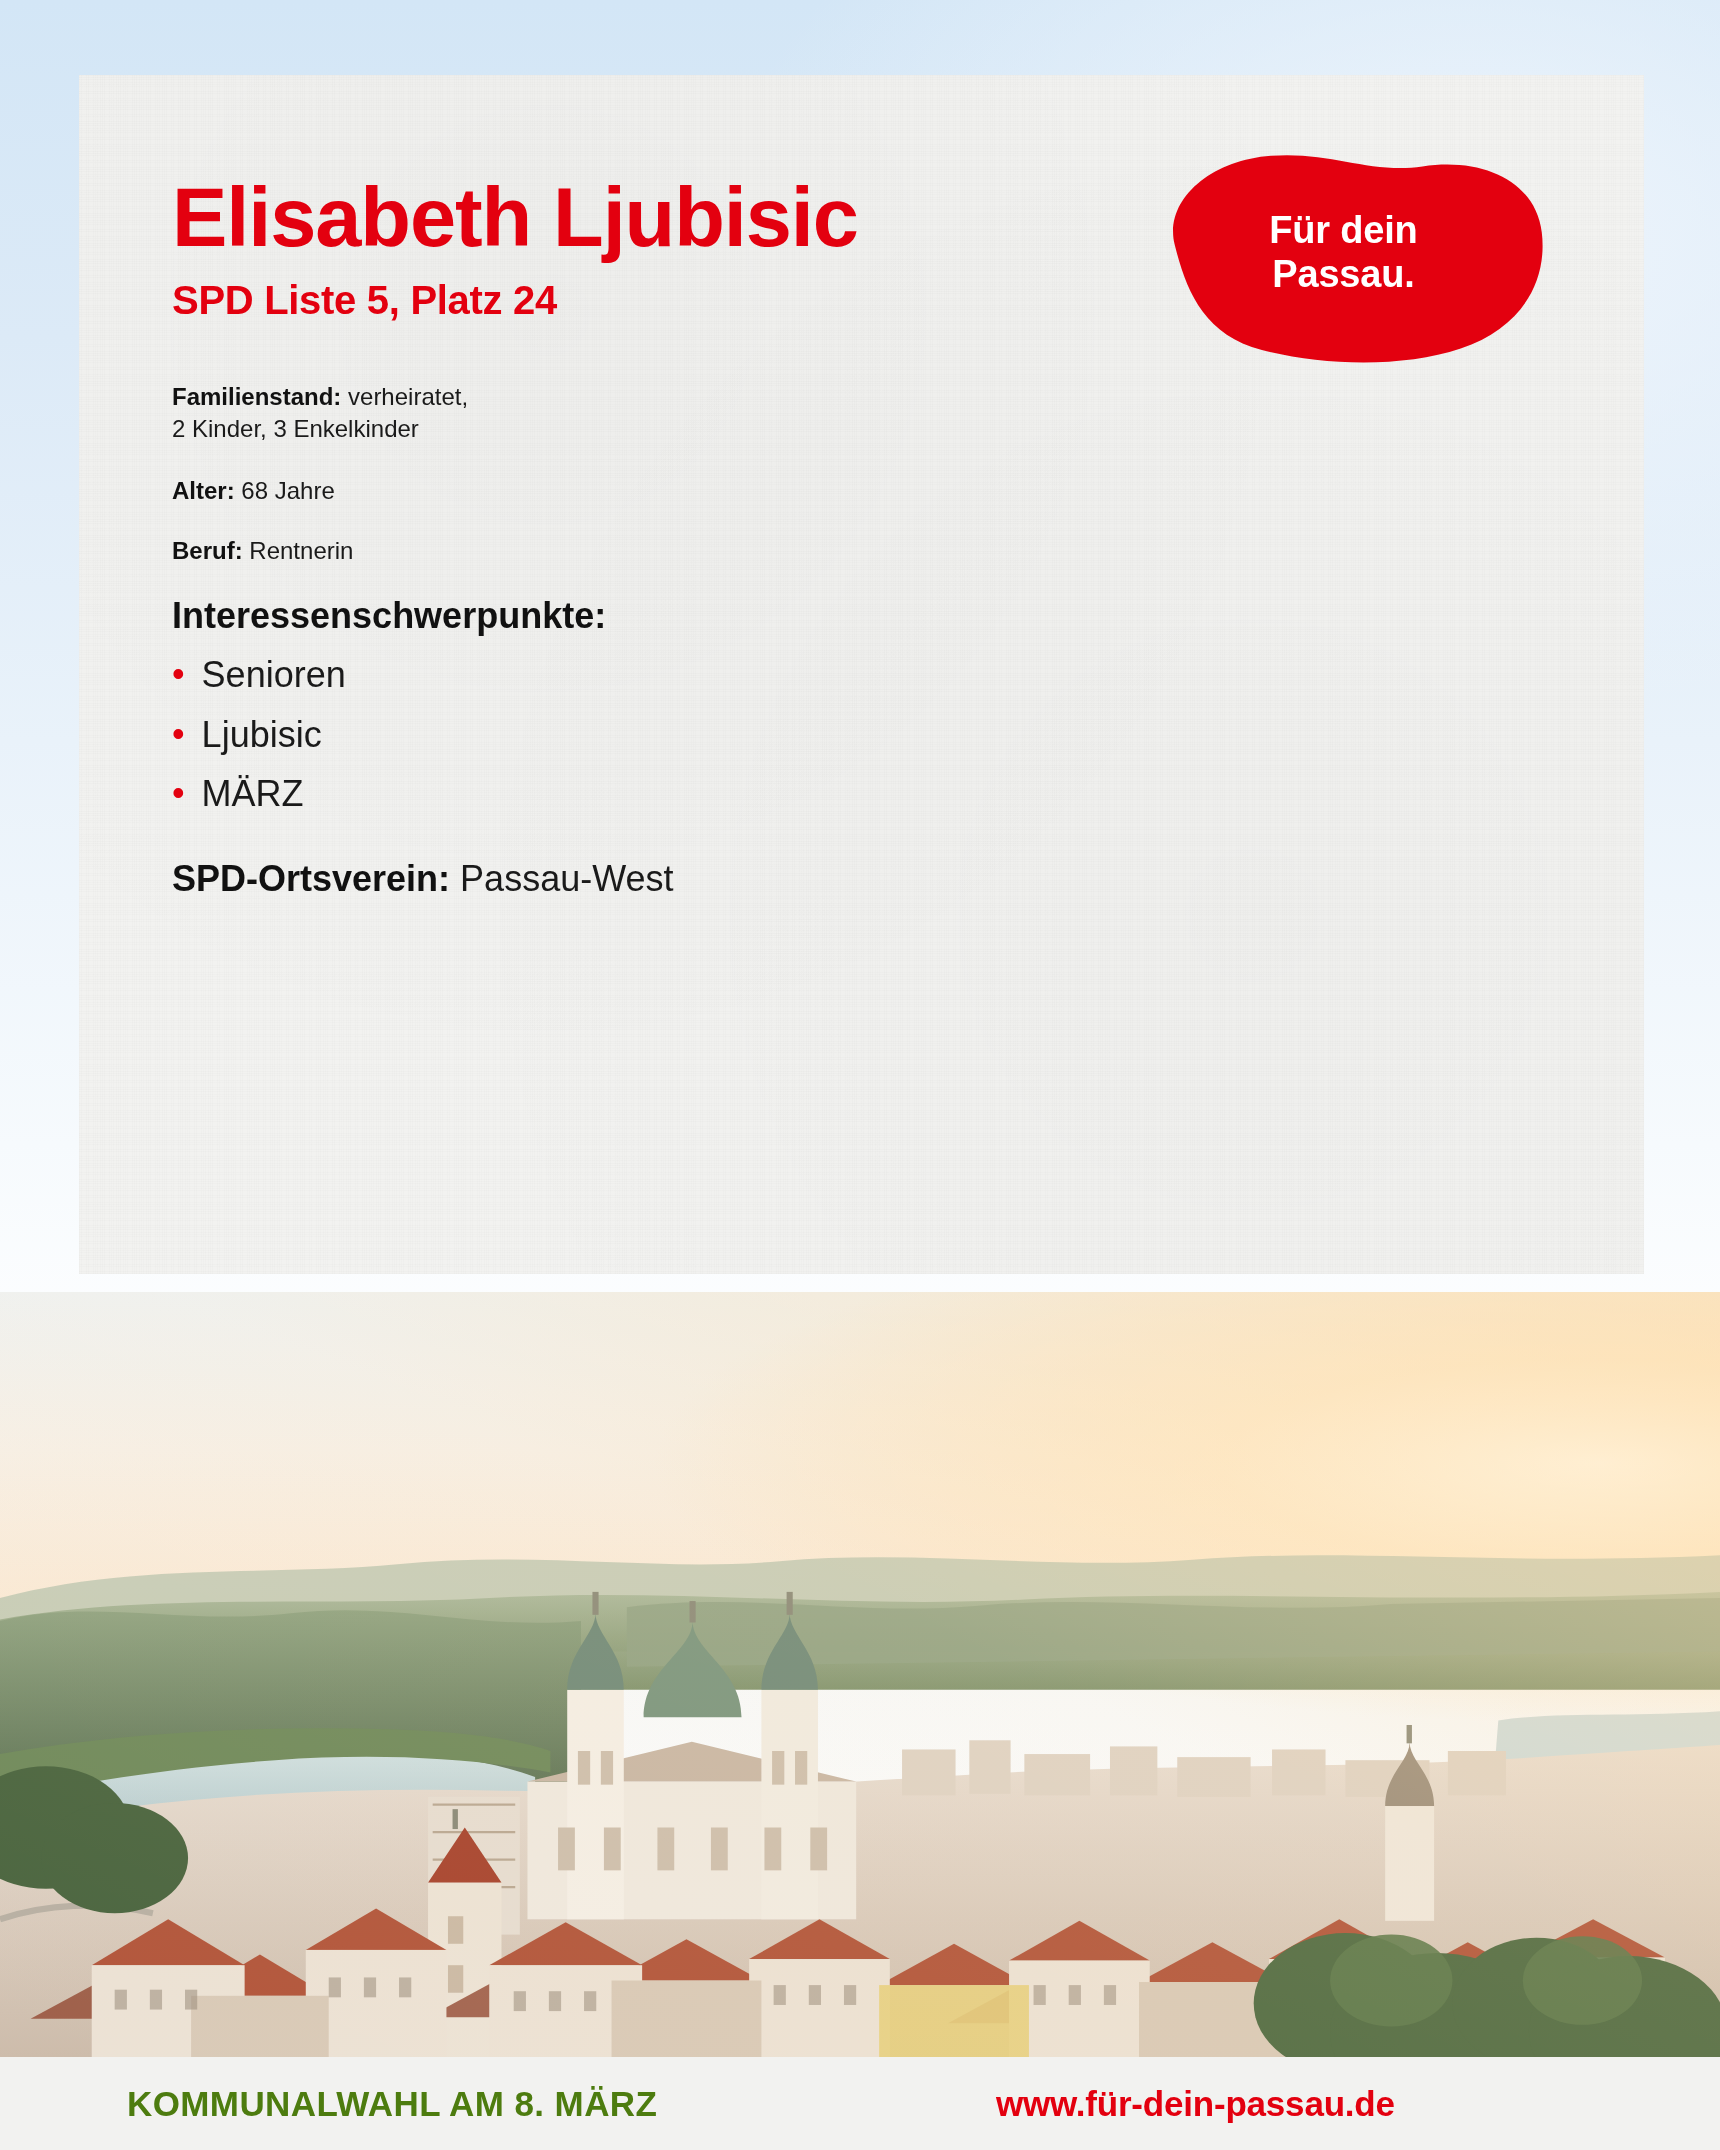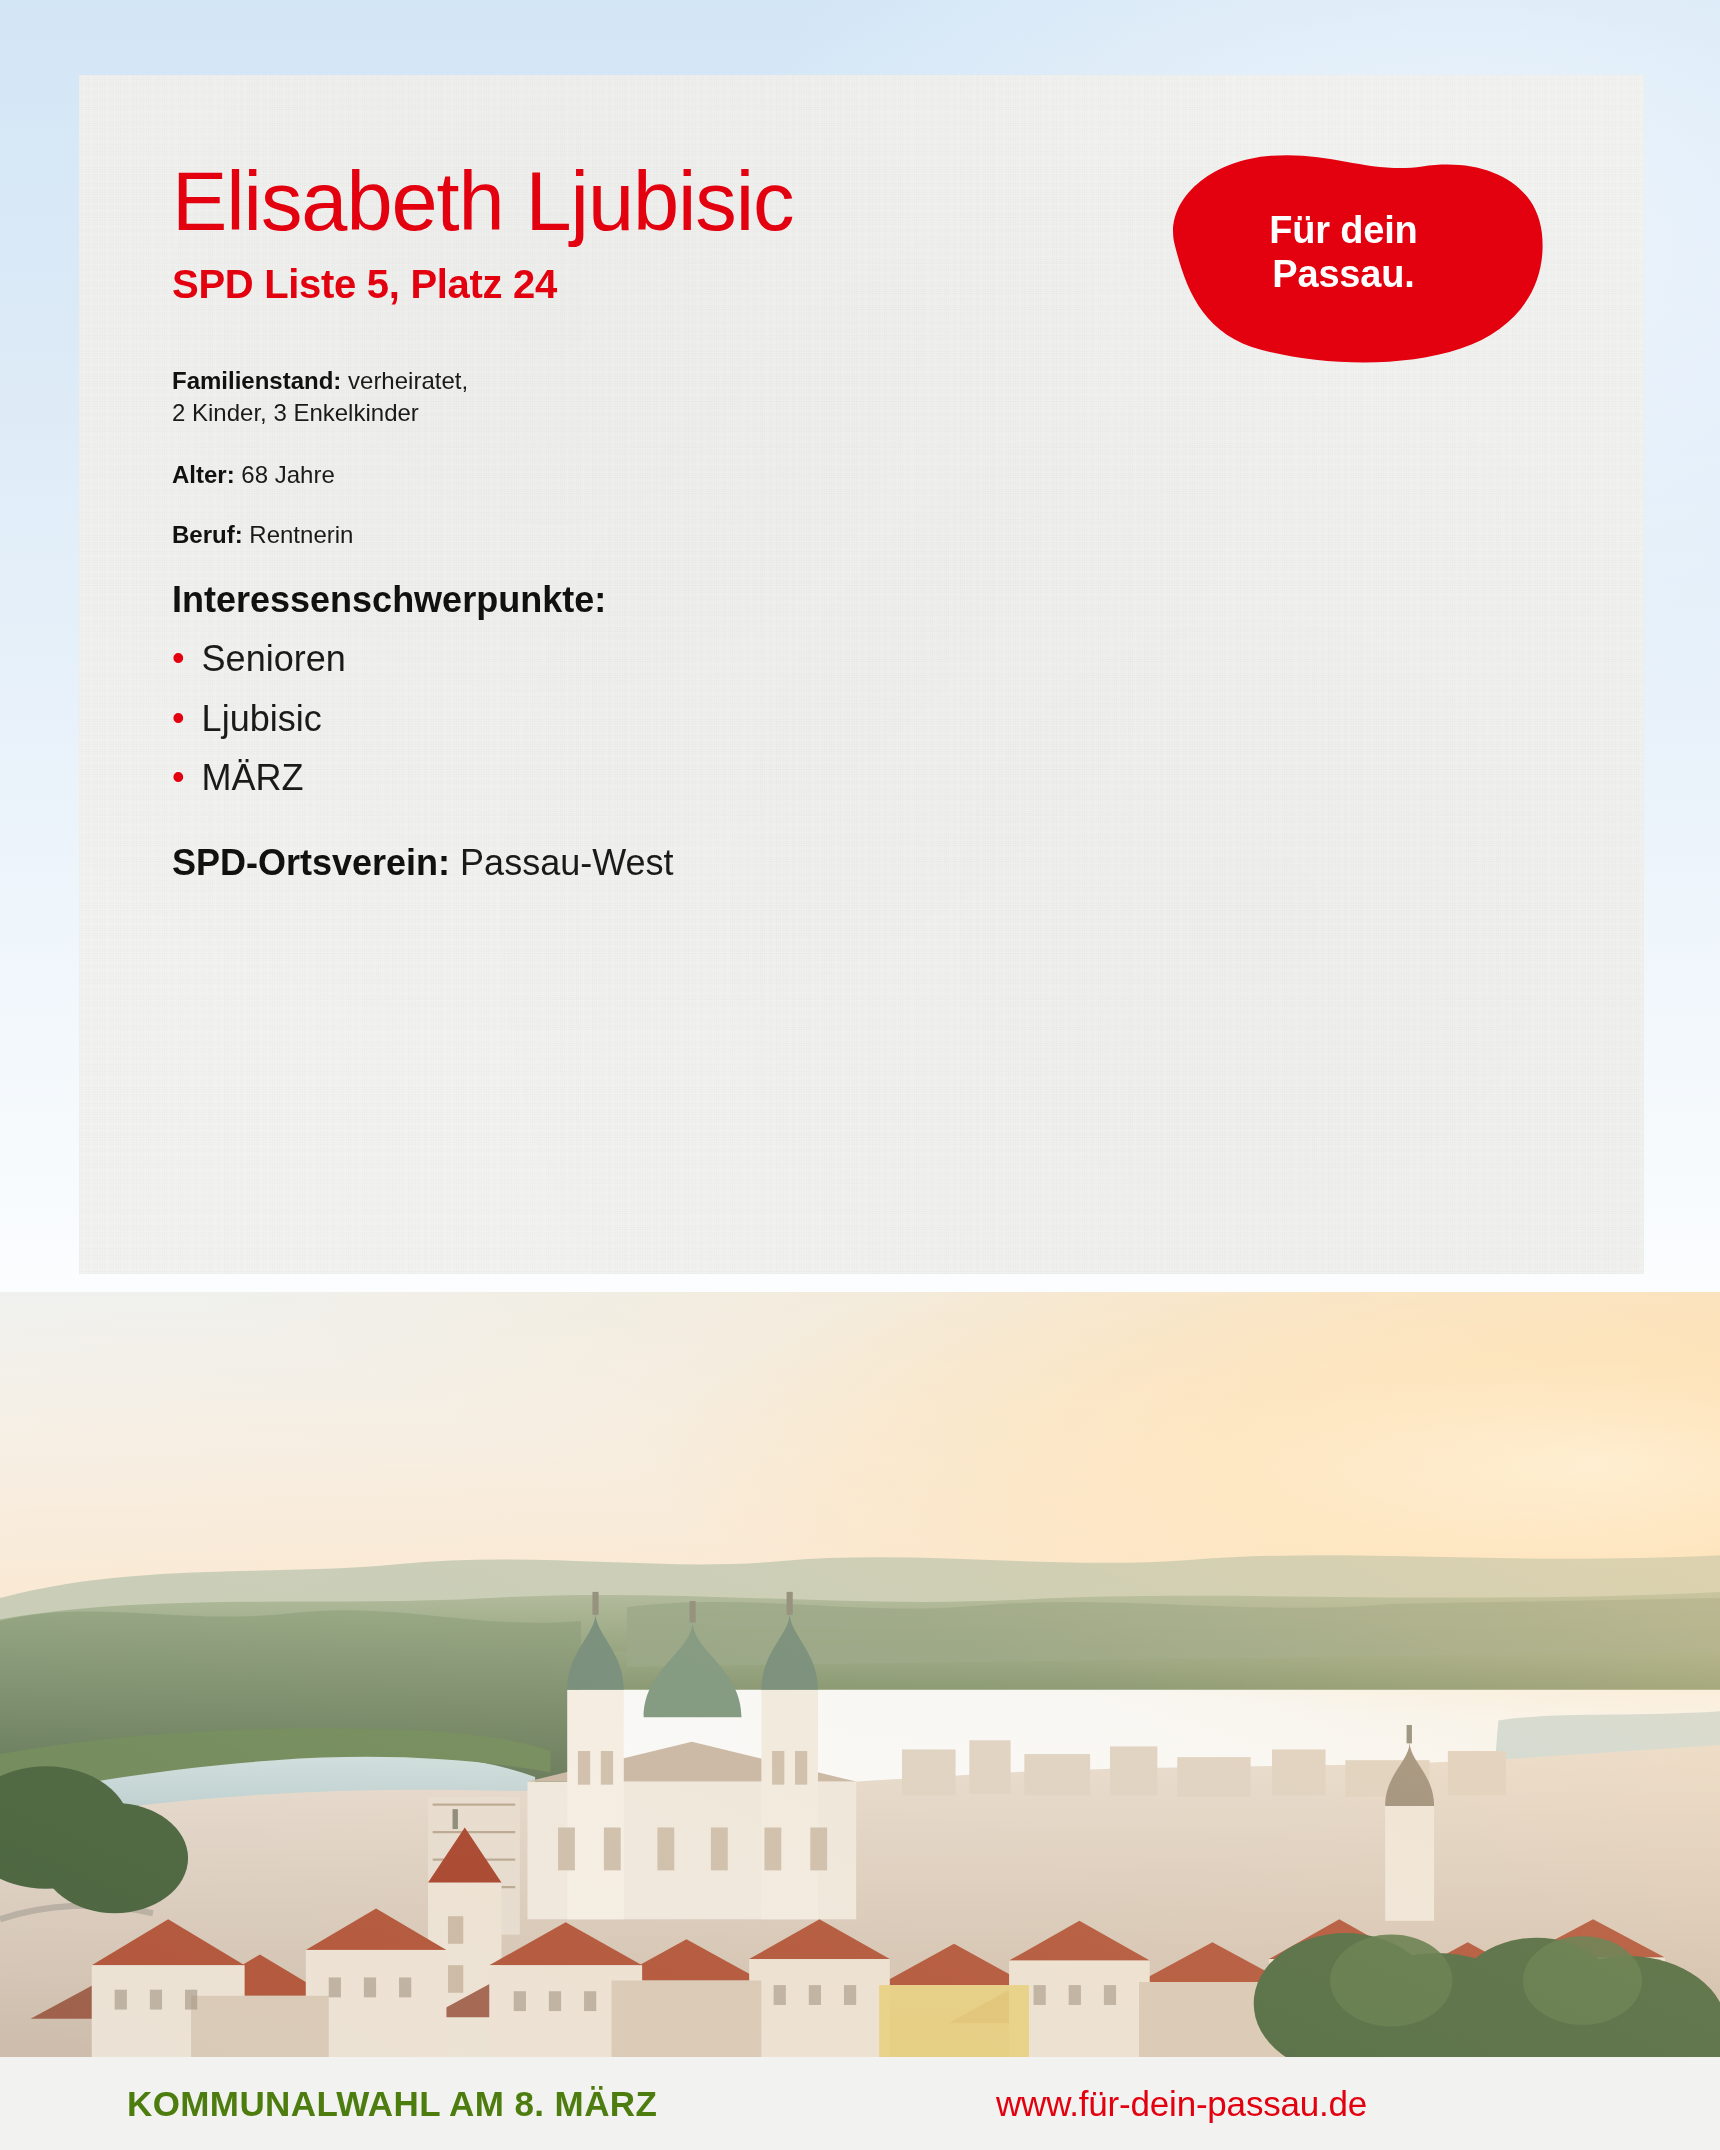--- a/index.html
+++ b/index.html
@@ -57,11 +57,11 @@
 
   .cand-name {
     font-size: 83px;
-    font-weight: normal;
+    font-weight: bold;
     color: #e3000f;
     letter-spacing: -1.1px;
     line-height: 1.04;
-    margin: 0 0 17px 0;
+    margin: 16px 0 17px 0;
     white-space: nowrap;
   }
 

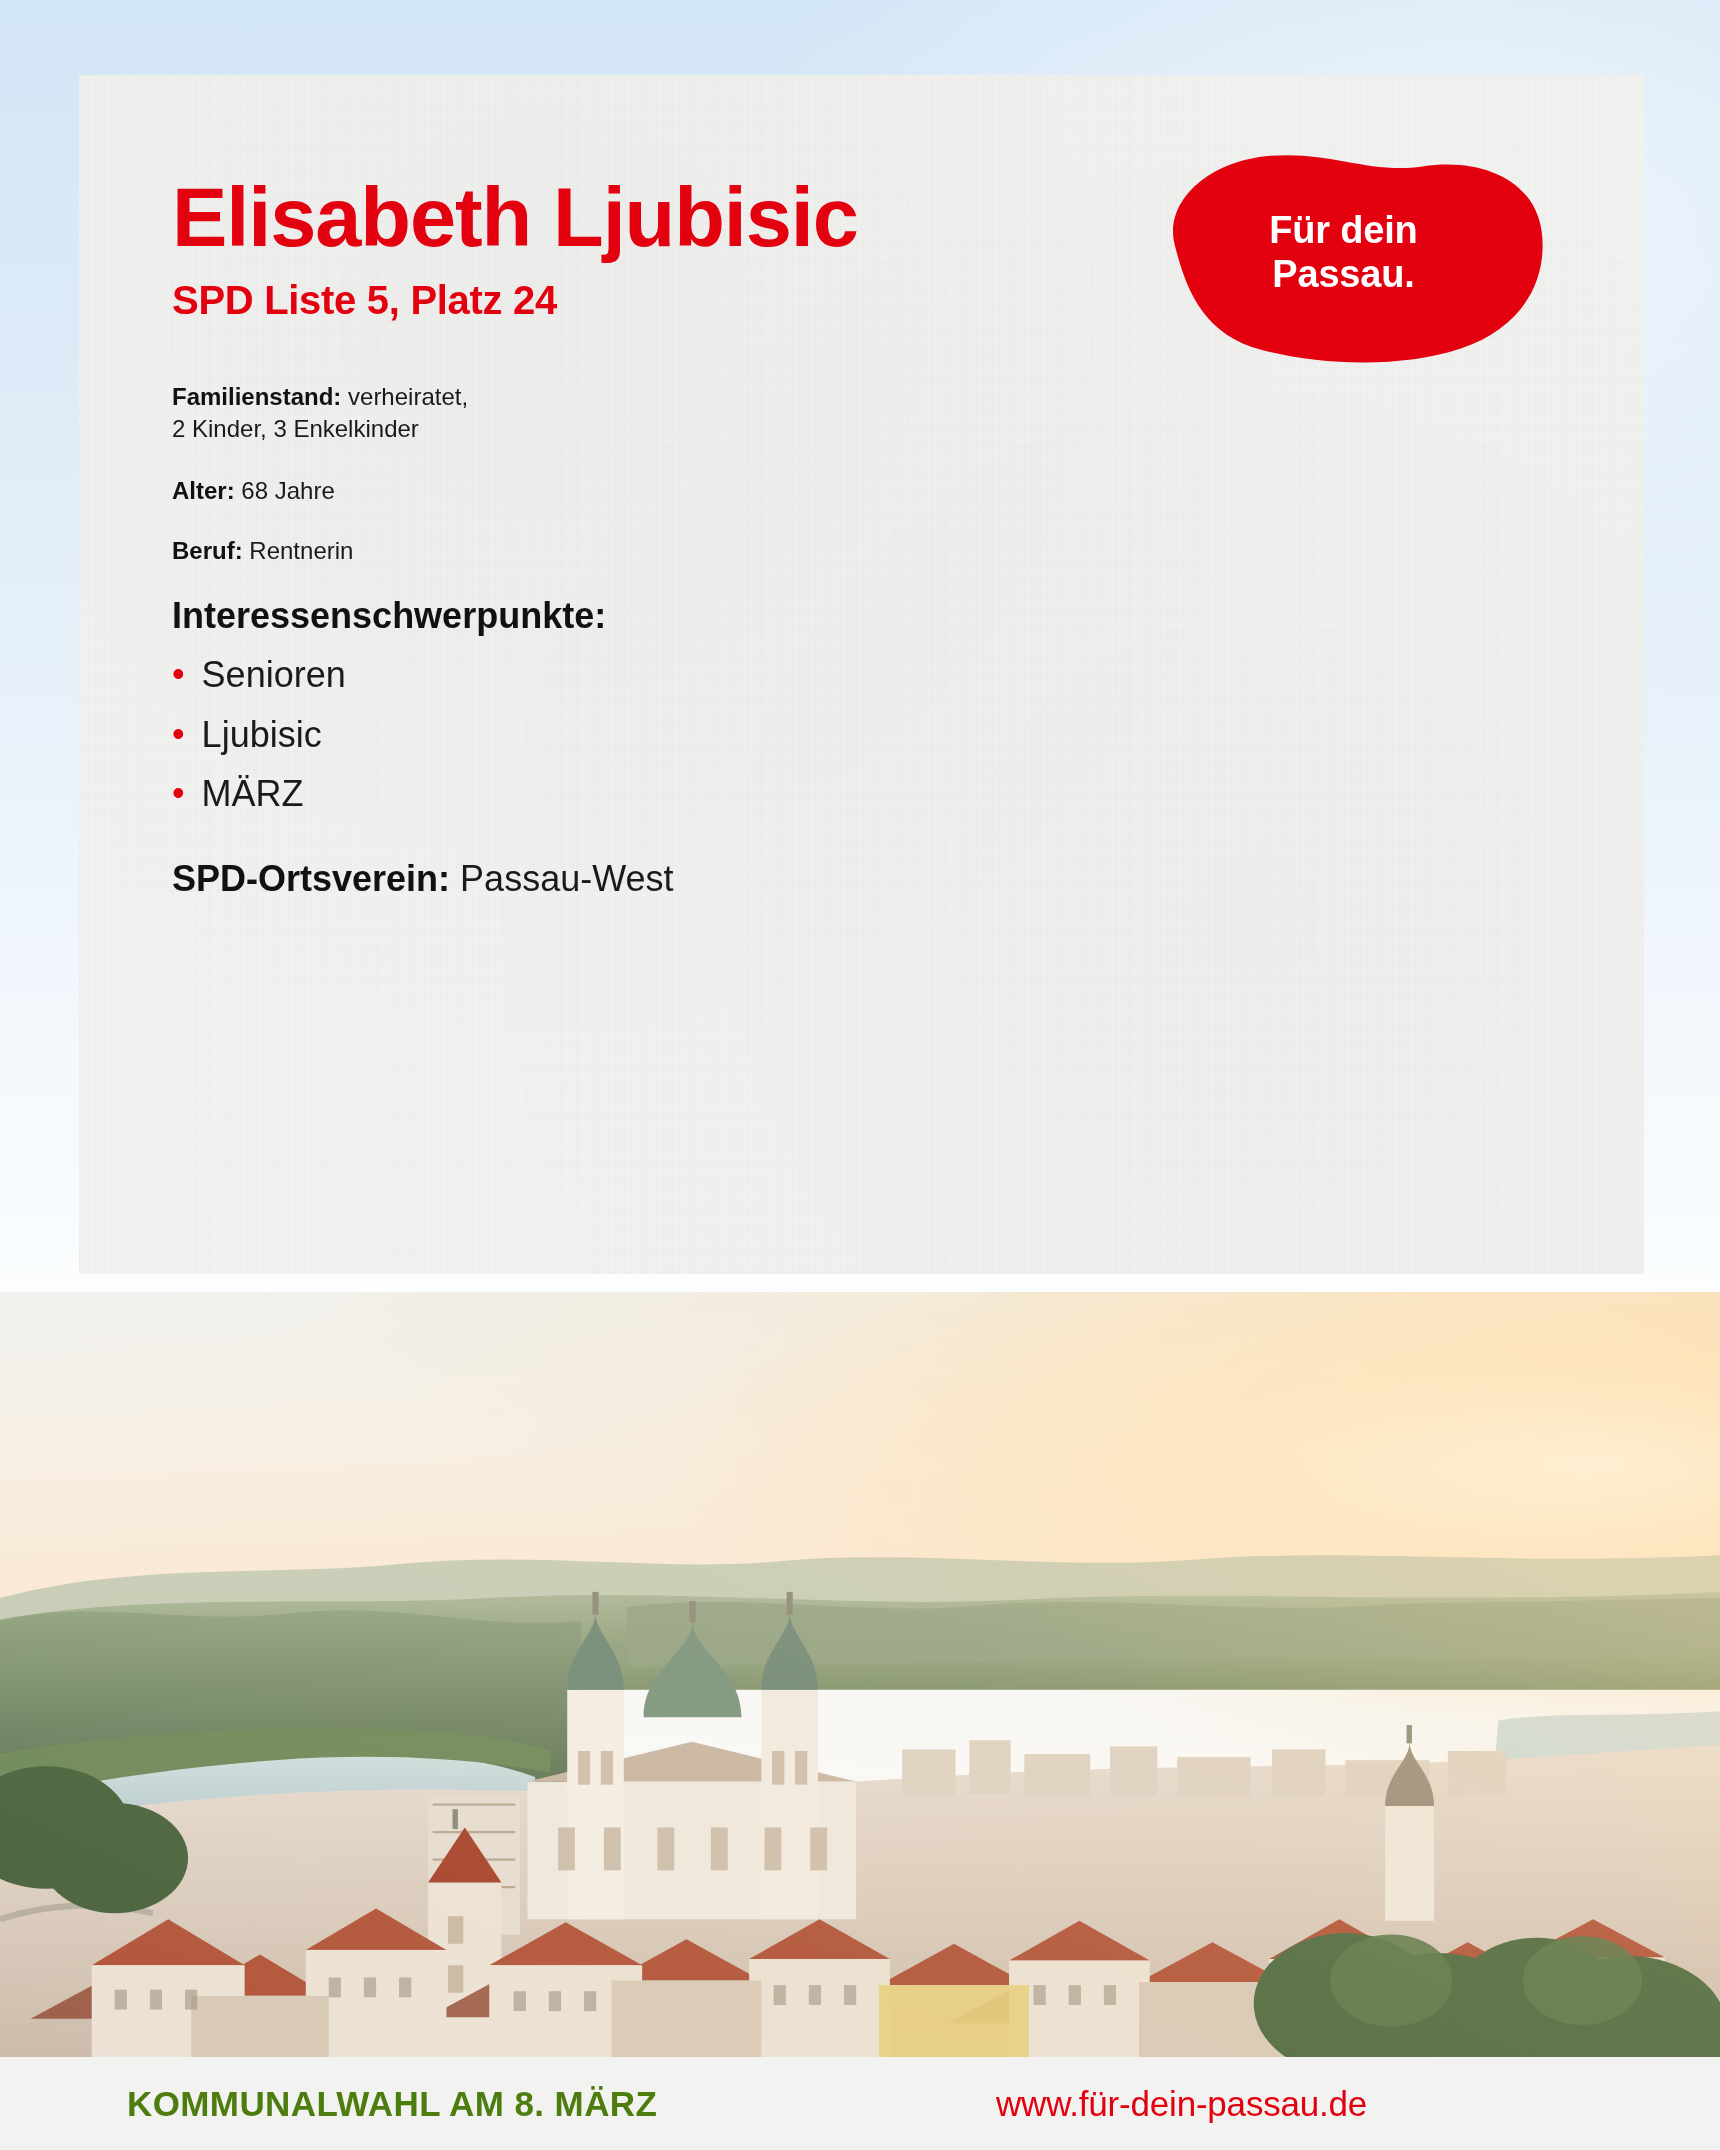--- a/index.html
+++ b/index.html
@@ -176,7 +176,7 @@
     position: absolute;
     left: 996px;
     font-size: 35px;
-    font-weight: normal;
+    font-weight: bold;
     color: #e3000f;
     letter-spacing: -0.2px;
   }

